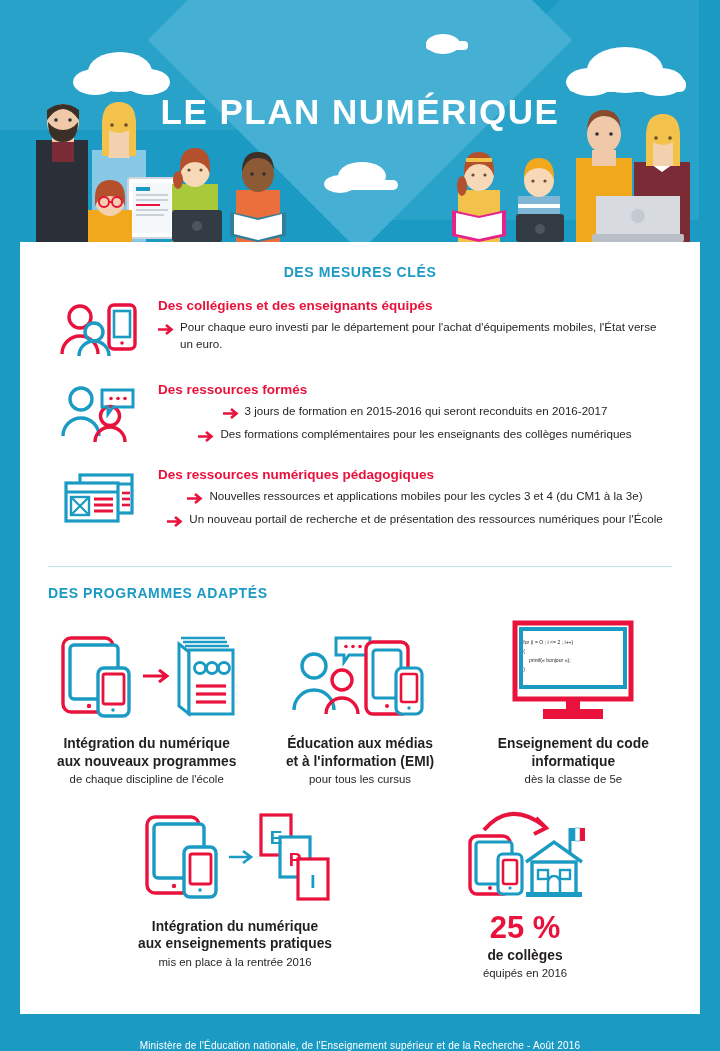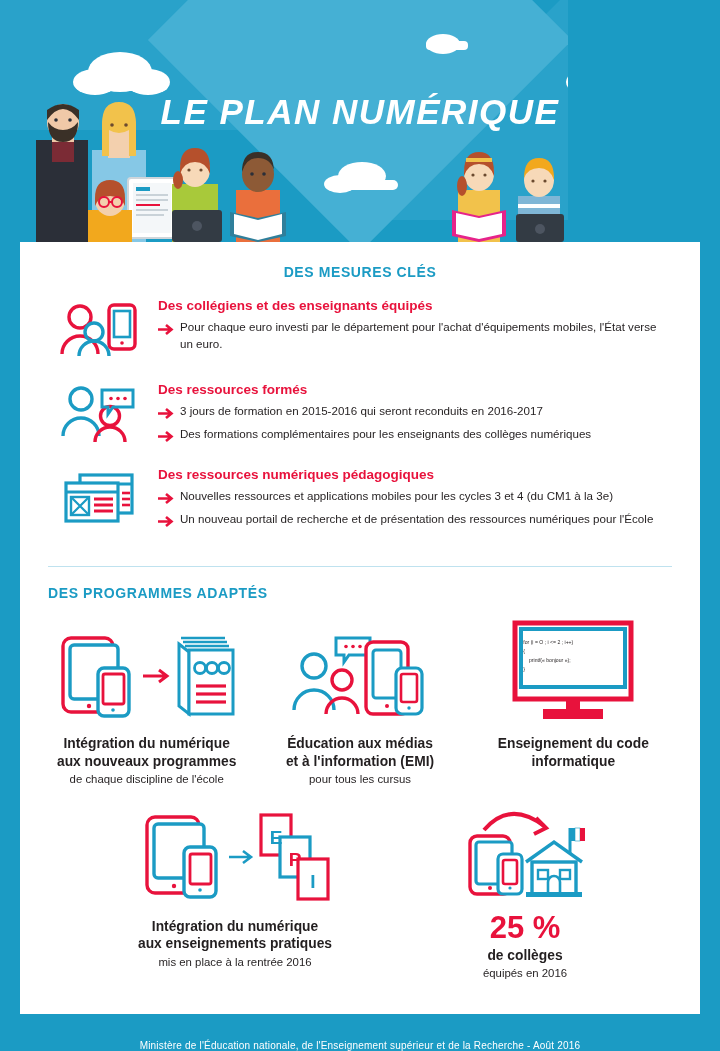--- a/index.html
+++ b/index.html
@@ -12,7 +12,7 @@
   .page{position:relative;width:720px;height:1051px;overflow:hidden;}
 
   
-  .header{position:absolute;left:0;top:0;width:568px;height:242px;overflow:hidden;background:#1b9bc4;font-style:italic;}
+  .header{position:absolute;left:0;top:0;width:699px;height:242px;overflow:hidden;background:#1b9bc4;}
   .diamond{position:absolute;width:300px;height:300px;background:#45b0d4;
            transform:rotate(45deg);left:210px;top:-110px;}
   .band{position:absolute;background:#35a8d0;opacity:.55;}

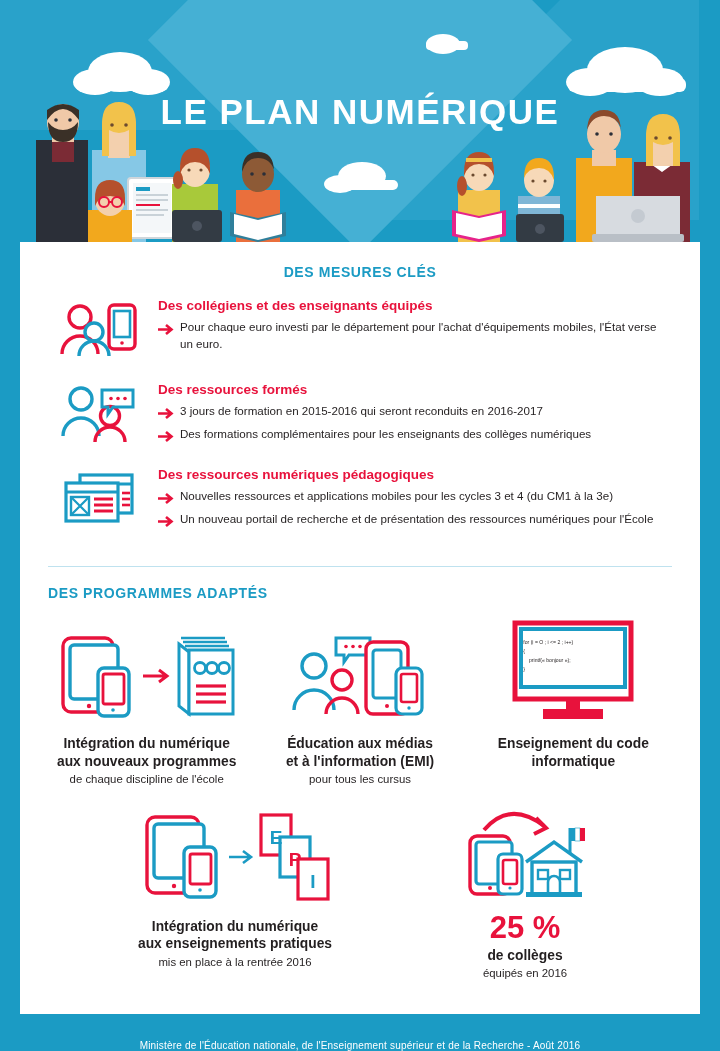--- a/index.html
+++ b/index.html
@@ -36,7 +36,7 @@
   .m-icon{width:88px;flex:0 0 88px;padding-top:4px;}
   .m-body{flex:1;padding-left:10px;}
   .m-head{color:#e8123c;font-size:13.5px;font-weight:bold;margin-bottom:6px;}
-  .bullet{display:flex;align-items:flex-start;margin-bottom:3px;}
+  .bullet{display:flex;align-items:flex-start;margin-bottom:3px;justify-content:center;}
   .bullet .arr{flex:0 0 22px;padding-top:2px;}
   .bullet .txt{font-size:11.6px;color:#231f20;line-height:1.45;}
 

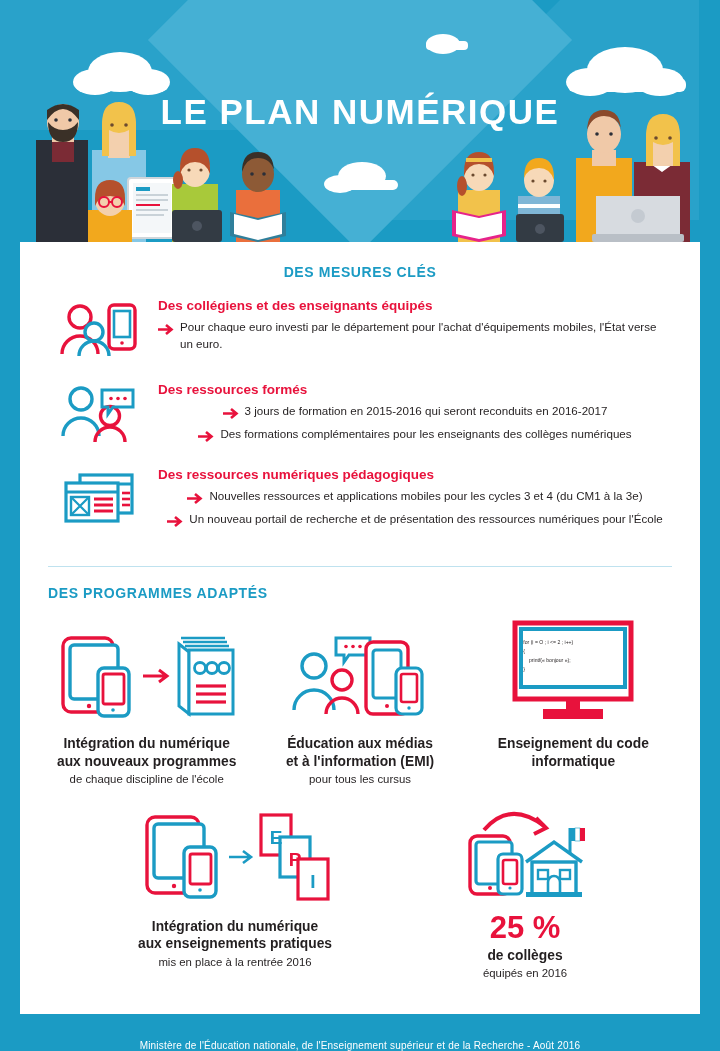--- a/index.html
+++ b/index.html
@@ -397,6 +397,9 @@
           <div class="prog-h">
             <div>Enseignement du code</div>
             <div>informatique</div>
+          </div>
+          <div class="prog-s">
+            <div>dès la classe de 5e</div>
           </div>
         </div>
       </div>

